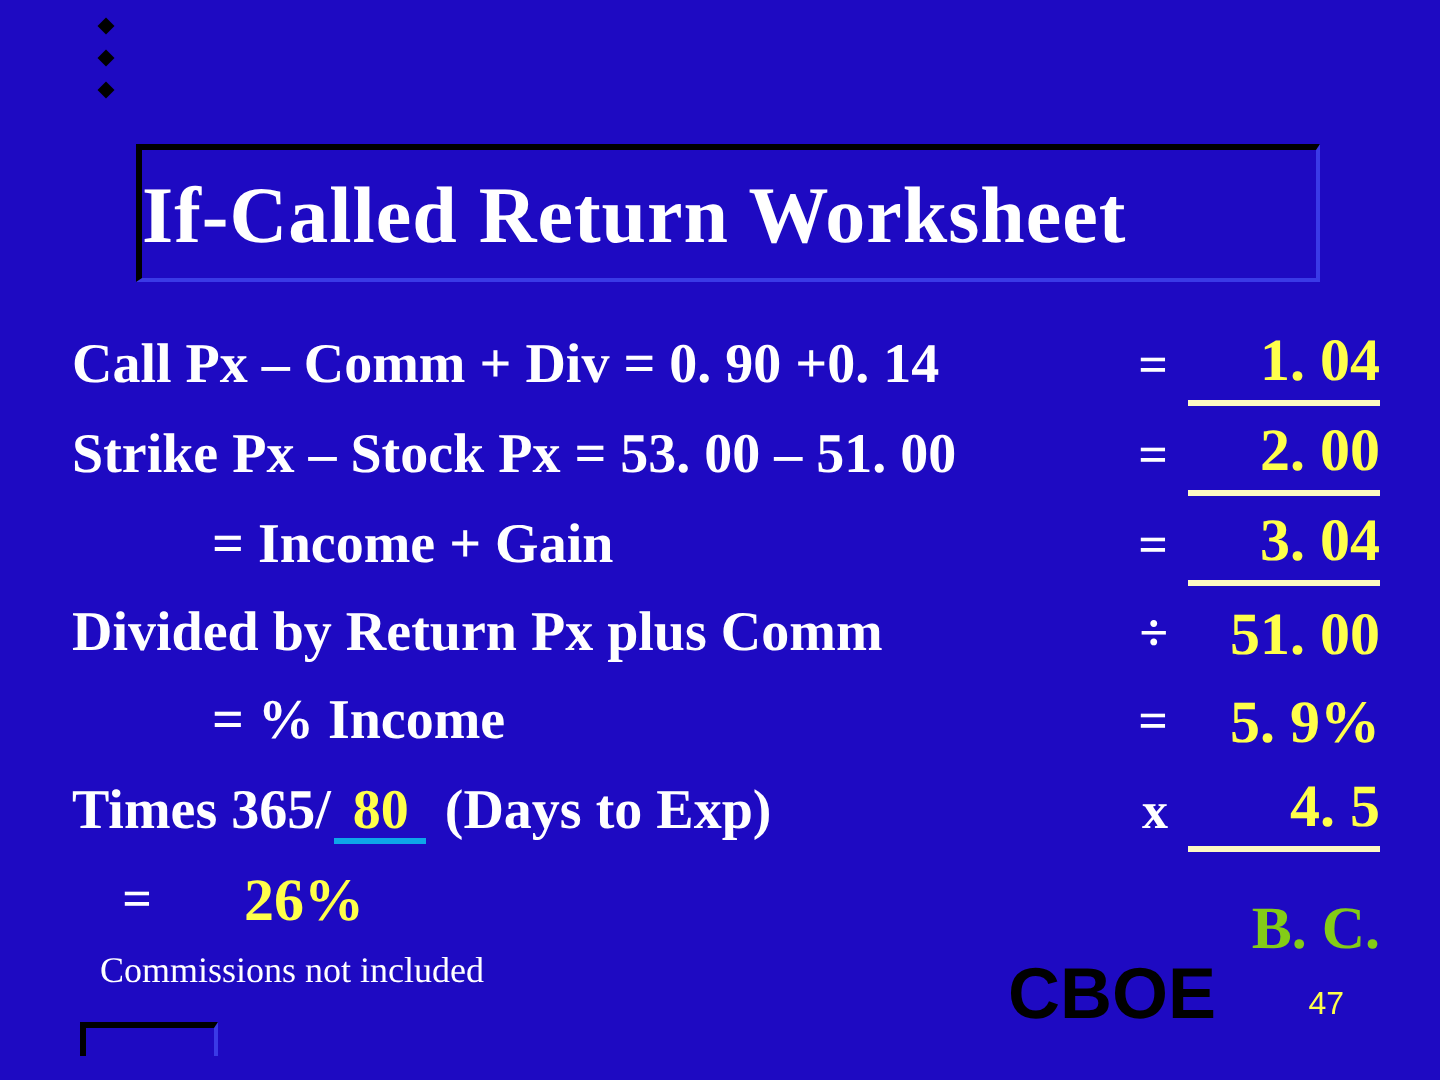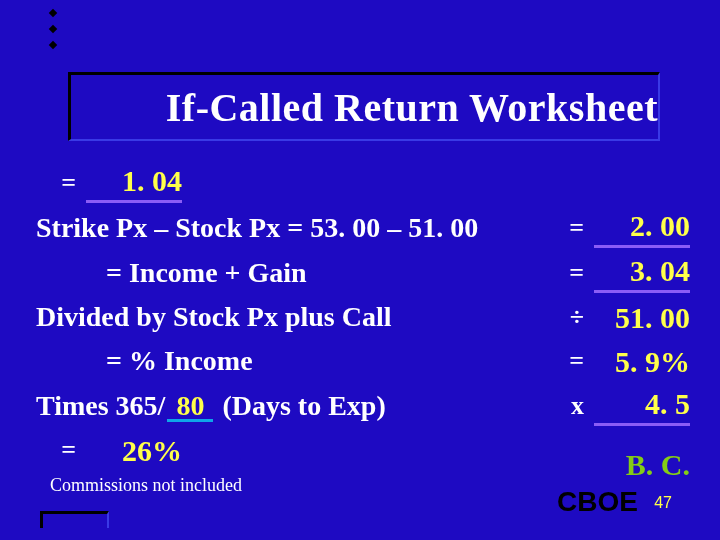--- a/index.html
+++ b/index.html
@@ -47,7 +47,7 @@
     border-bottom: 2px solid #3a3ae6;
     display: flex;
     align-items: center;
-    justify-content: flex-end;
+    justify-content: flex-start;
     box-shadow: inset 0 0 0 1px #1e0ac2;
   }
   .title-wrap h1 {

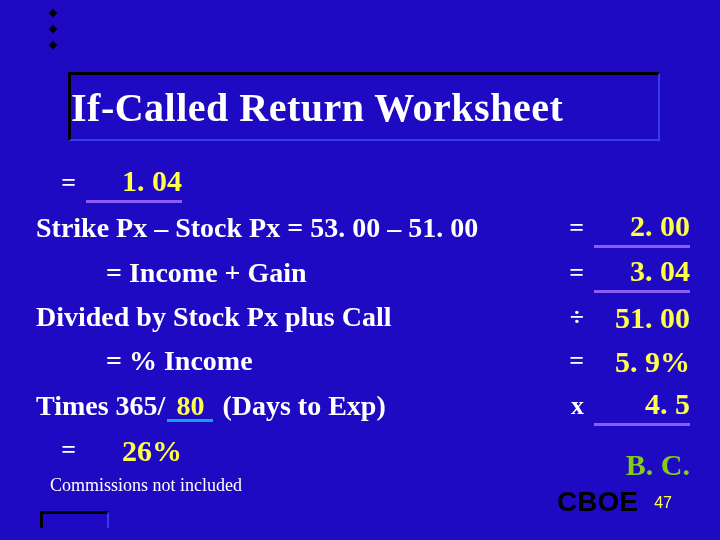--- a/index.html
+++ b/index.html
@@ -185,6 +185,7 @@
 
   <div class="body" id="body">
       <div class="row">
+        <div class="label">Call Px – Comm + Div = 0. 90 +0. 14</div>
         <div class="sym">=</div>
         <div class="val">1. 04</div>
       </div>

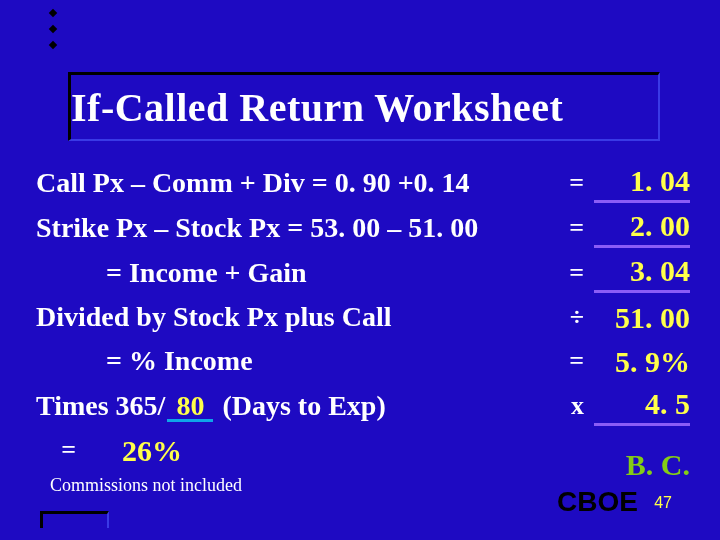--- a/index.html
+++ b/index.html
@@ -101,7 +101,7 @@
     font-weight: bold;
     font-size: 30px;
     line-height: 38px;
-    border-bottom: 3px solid #8b5cf6;
+    border-bottom: 3px solid #fef9c3;
     margin-left: 4px;
   }
   .val.nou {

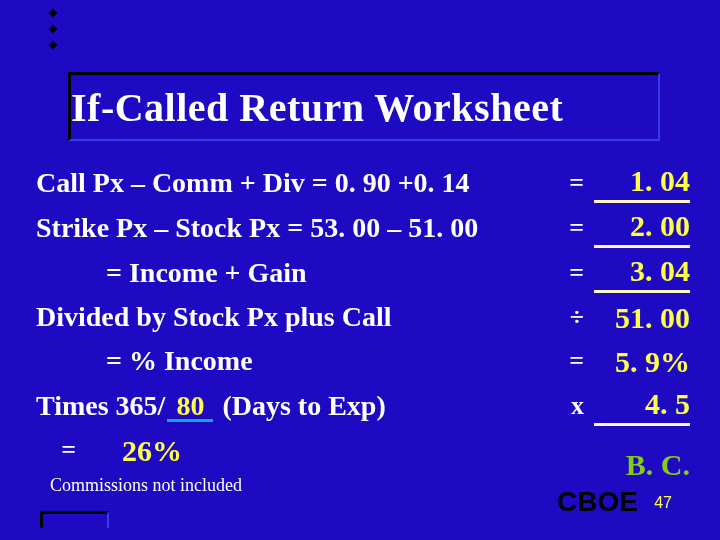--- a/index.html
+++ b/index.html
@@ -200,7 +200,7 @@
         <div class="val">3. 04</div>
       </div>
       <div class="row">
-        <div class="label">Divided by Stock Px plus Call</div>
+        <div class="label">Divided by Return Px plus Comm</div>
         <div class="sym">÷</div>
         <div class="val nou">51. 00</div>
       </div>

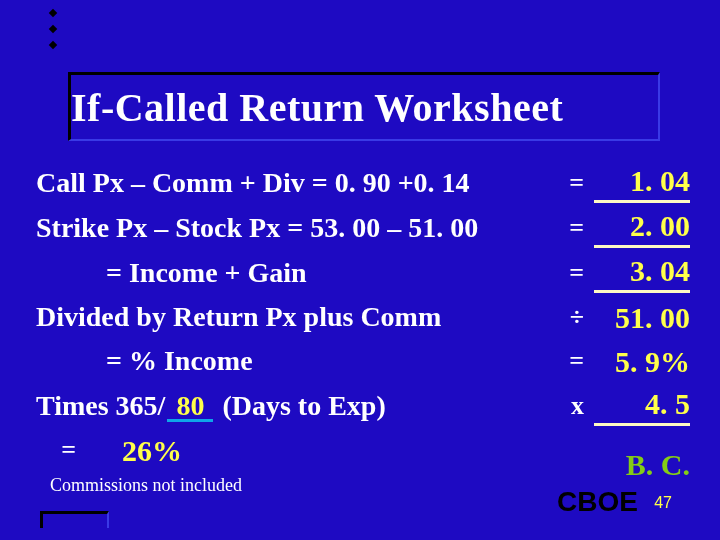--- a/index.html
+++ b/index.html
@@ -140,12 +140,12 @@
   }
   .cboe {
     position: absolute;
-    right: 82px;
+    right: 112px;
     bottom: 22px;
     color: #000;
     font-family: Arial, Helvetica, sans-serif;
     font-weight: 700;
-    font-size: 28px;
+    font-size: 36px;
     letter-spacing: 0px;
   }
   .pagenum {

